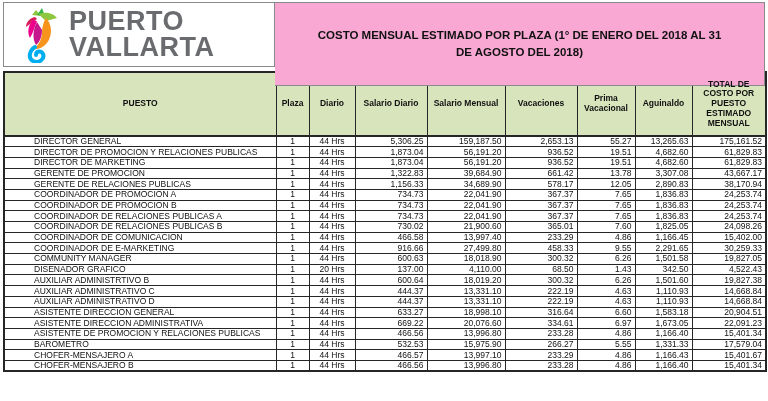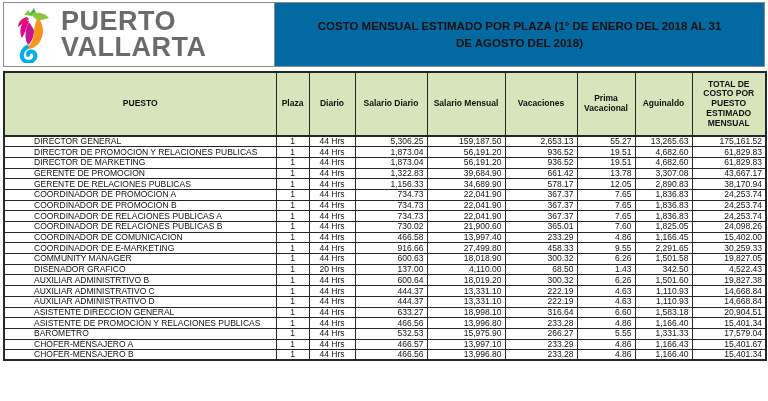--- a/index.html
+++ b/index.html
@@ -22,7 +22,7 @@
     width:272px;height:65px;flex:0 0 272px;
     border:1px solid var(--box-border);
     display:flex;align-items:center;gap:9px;
-    padding-left:8px;background:#fff;
+    padding-left:16px;background:#fff;
   }
   .logo-text{
     color:var(--logo-gray);

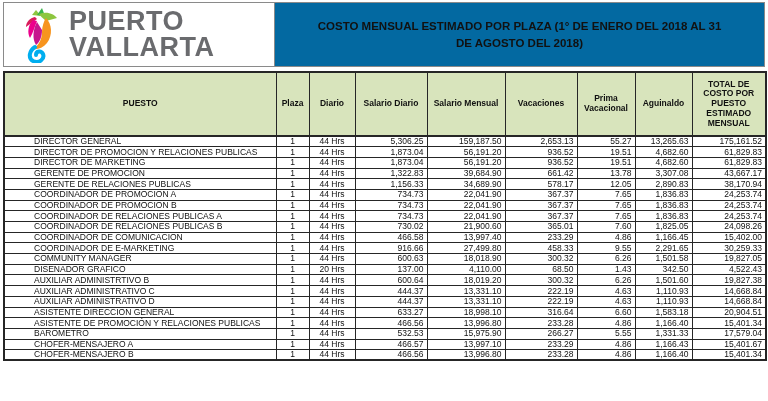--- a/index.html
+++ b/index.html
@@ -30,12 +30,12 @@
     line-height:.93;transform:scaleY(1.04);
   }
   .title-box{
-    flex:1;height:65px;
+    flex:1;height:84px;
     border:1px solid var(--box-border);border-left:none;
     display:flex;align-items:center;justify-content:center;
     text-align:center;padding:0 38px;
     font-size:11.5px;font-weight:bold;line-height:1.45;
-    background:#0369a1;
+    background:#f9a8d4;
   }
   
   .tbl-wrap{margin-top:4px;}

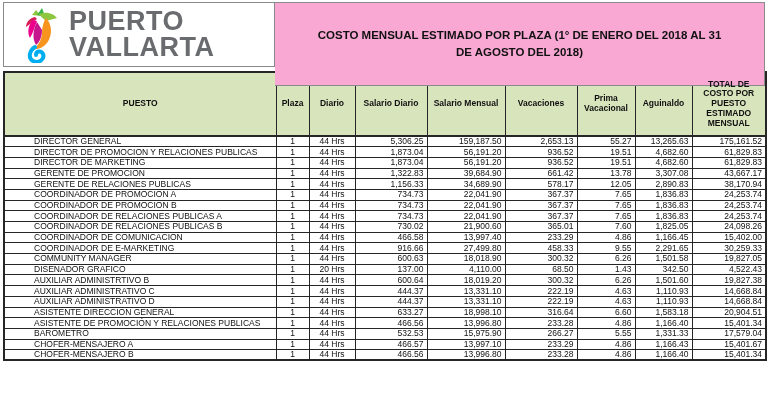--- a/index.html
+++ b/index.html
@@ -307,6 +307,17 @@
             <td class="c-right">20,904.51</td>
           </tr>
           <tr>
+            <td class="c-left">ASISTENTE DIRECCION ADMINISTRATIVA</td>
+            <td class="c-center">1</td>
+            <td class="c-center">44 Hrs</td>
+            <td class="c-right">669.22</td>
+            <td class="c-right">20,076.60</td>
+            <td class="c-right">334.61</td>
+            <td class="c-right">6.97</td>
+            <td class="c-right">1,673.05</td>
+            <td class="c-right">22,091.23</td>
+          </tr>
+          <tr>
             <td class="c-left">ASISTENTE DE PROMOCIÓN Y RELACIONES PUBLICAS</td>
             <td class="c-center">1</td>
             <td class="c-center">44 Hrs</td>

